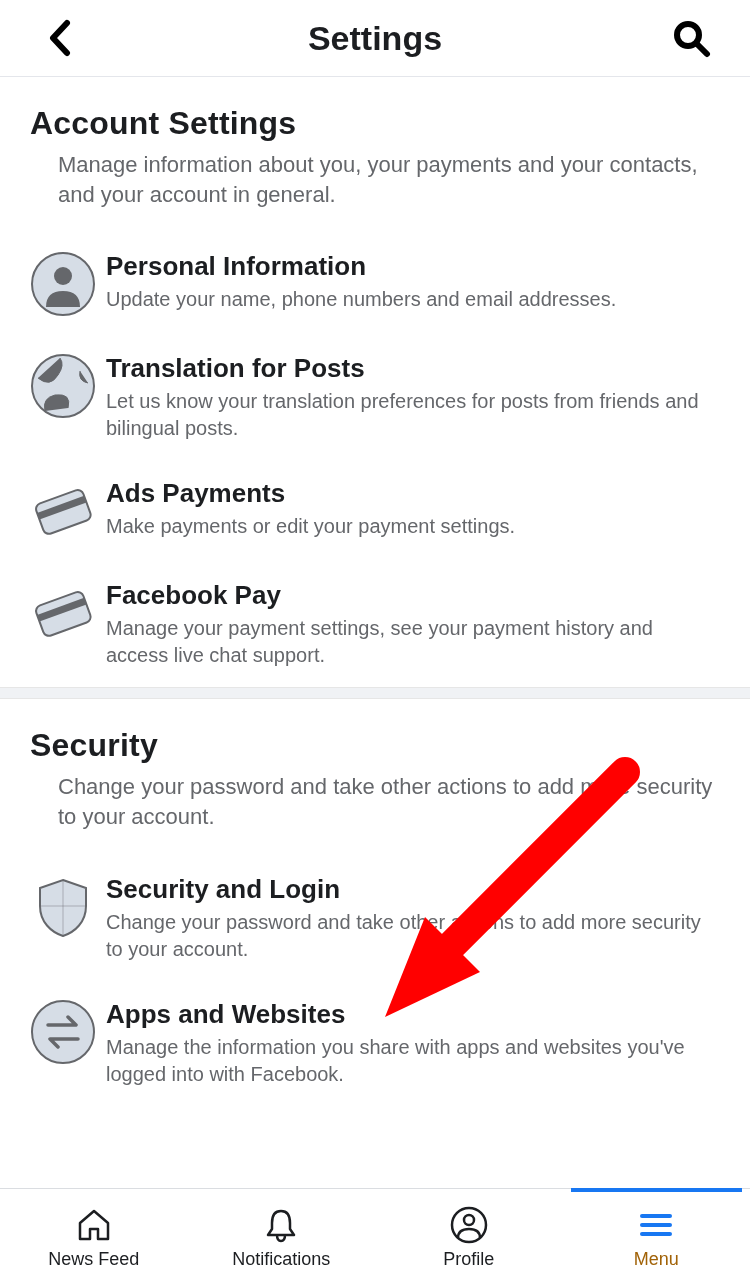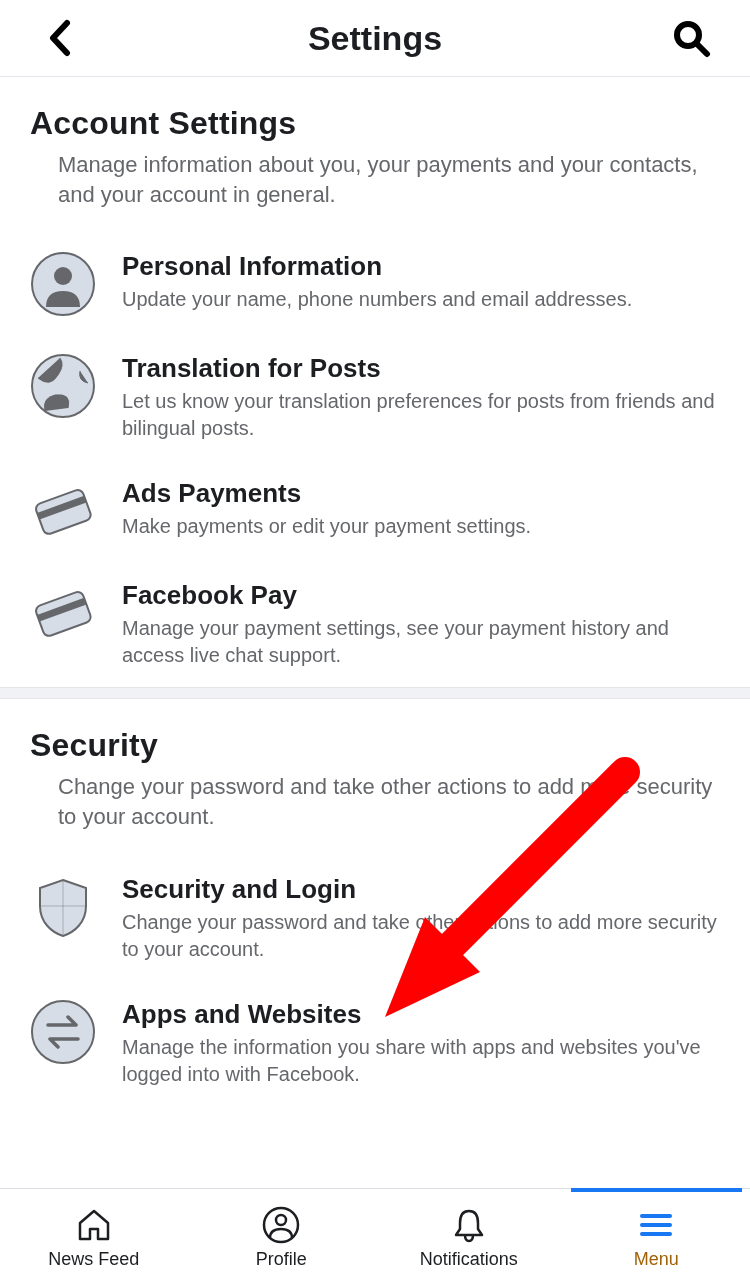--- a/index.html
+++ b/index.html
@@ -10,7 +10,7 @@
   .section { padding: 28px 30px 24px; }
   .section-title { font-size: 32px; font-weight: 600; margin-bottom: 8px; letter-spacing: 0.2px;}
   .section-desc { font-size: 22px; color: #65676b; line-height: 1.35; margin-left: 28px; }
-  .item { display: flex; align-items: flex-start; padding: 18px 30px; cursor: pointer; gap: 26px;}
+  .item { display: flex; align-items: flex-start; padding: 18px 30px; cursor: pointer; gap: 10px;}
   .item-icon { width: 66px; height: 66px; flex-shrink: 0; display:flex; align-items:center; justify-content:center;}
   .item-body { flex: 1; }
   .item-title { font-size: 26px; font-weight: 600; margin-bottom: 4px; color:#1c1e21;}

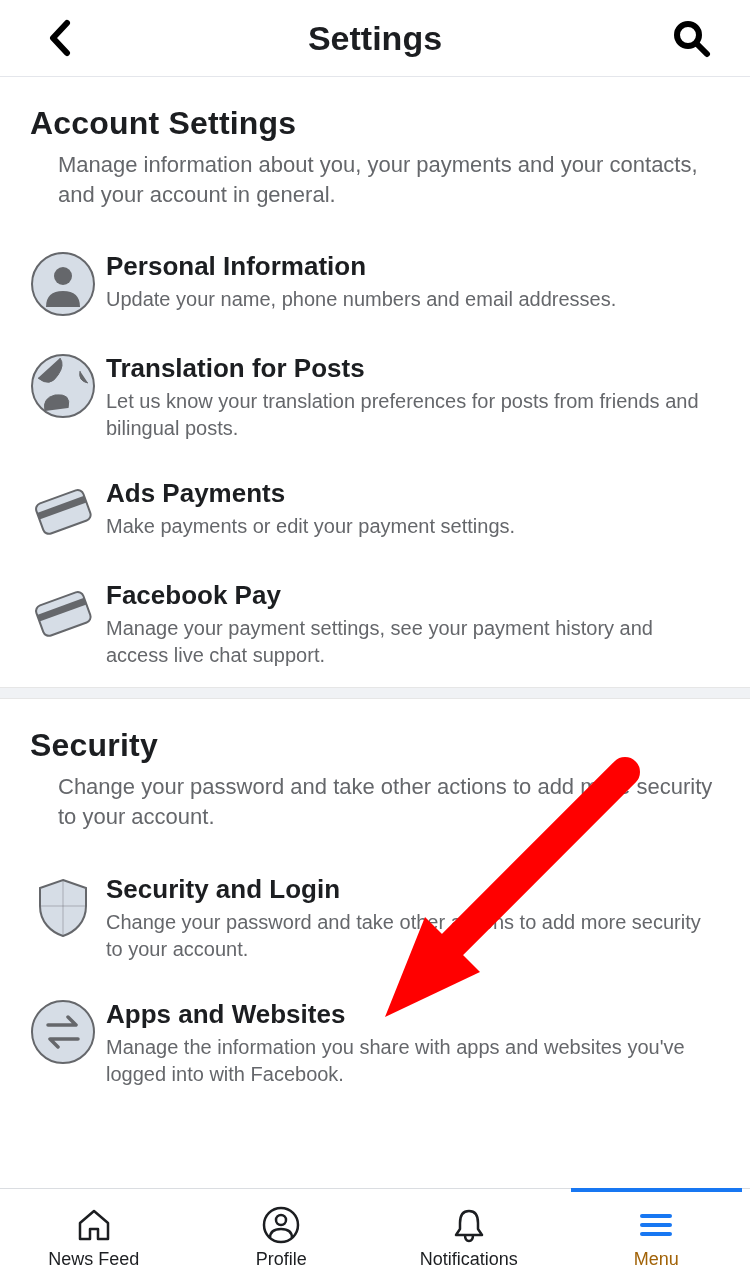--- a/index.html
+++ b/index.html
@@ -157,17 +157,17 @@
   </div>
   <div class="tab">
     <svg width="40" height="40" viewBox="0 0 40 40">
+        <path d="M20 6 Q11 6 11 18 L11 24 L7 30 H33 L29 24 V18 Q29 6 20 6 Z M16 30 Q16 36 20 36 Q24 36 24 30" fill="none" stroke="#1c1e21" stroke-width="2.5" stroke-linejoin="round"></path>
+      </svg>
+    <div class="tab-label">Notifications</div>
+  </div>
+  <div class="tab">
+    <svg width="40" height="40" viewBox="0 0 40 40">
         <circle cx="20" cy="20" r="17" fill="none" stroke="#1c1e21" stroke-width="2.5"></circle>
         <circle cx="20" cy="15" r="5" fill="none" stroke="#1c1e21" stroke-width="2.5"></circle>
         <path d="M9 33 Q9 24 20 24 Q31 24 31 33" fill="none" stroke="#1c1e21" stroke-width="2.5"></path>
       </svg>
     <div class="tab-label">Profile</div>
-  </div>
-  <div class="tab">
-    <svg width="40" height="40" viewBox="0 0 40 40">
-        <path d="M20 6 Q11 6 11 18 L11 24 L7 30 H33 L29 24 V18 Q29 6 20 6 Z M16 30 Q16 36 20 36 Q24 36 24 30" fill="none" stroke="#1c1e21" stroke-width="2.5" stroke-linejoin="round"></path>
-      </svg>
-    <div class="tab-label">Notifications</div>
   </div>
   <div class="tab active">
     <svg width="40" height="40" viewBox="0 0 40 40">

